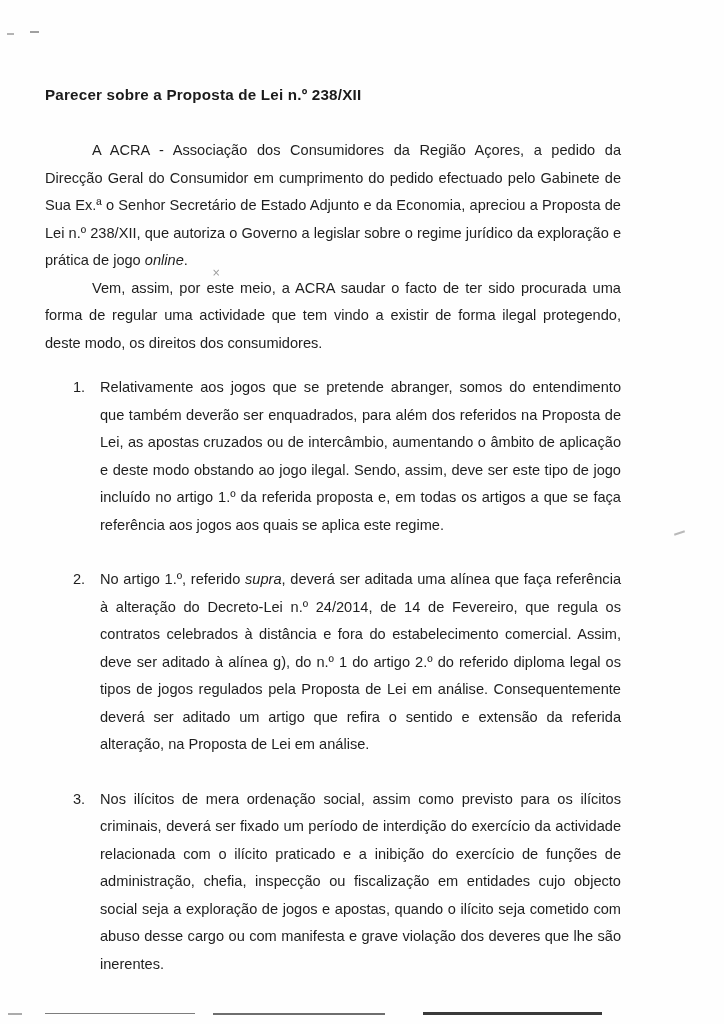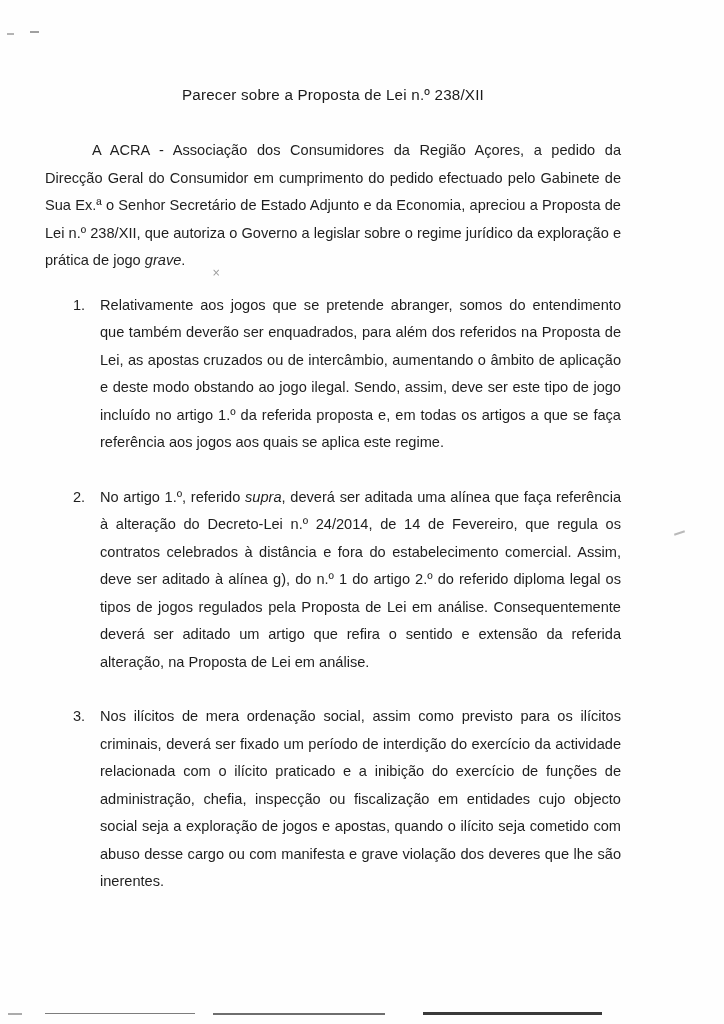--- a/index.html
+++ b/index.html
@@ -28,9 +28,9 @@
   .doc-title {
     margin: 0;
     padding-top: 86px;
-    text-align: center;
+    text-align: left;
     font-size: 15.2px;
-    font-weight: normal;
+    font-weight: bold;
     color: #1b1b1b;
     letter-spacing: 0.2px;
   }

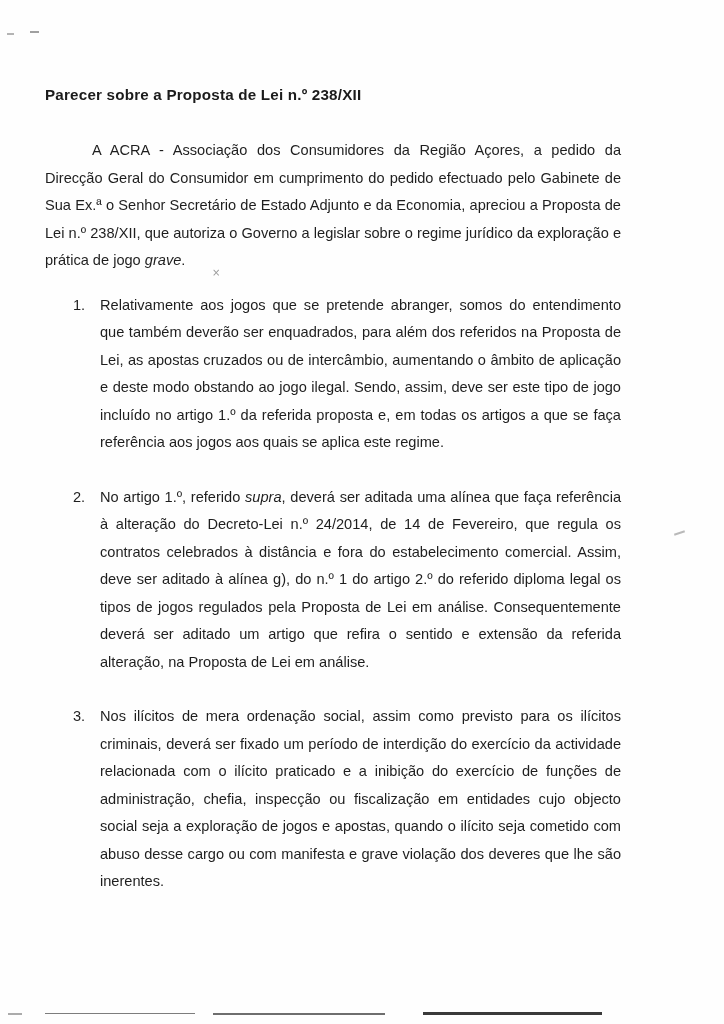--- a/index.html
+++ b/index.html
@@ -105,7 +105,7 @@
 
     <div class="doc-body">
 
-      <p><span>A ACRA - Associação dos Consumidores da Região Açores, a pedido da Direcção Geral do Consumidor em cumprimento do pedido efectuado pelo Gabinete de Sua Ex.ª o Senhor Secretário de Estado Adjunto e da Economia, apreciou a Proposta de Lei n.º 238/XII, que autoriza o Governo a legislar sobre o regime jurídico da exploração e prática de jogo </span><em>grave</em><span>.</span></p>
+      <p><span>A ACRA - Associação dos Consumidores da Região Açores, a pedido da Direcção Geral do Consumidor em cumprimento do pedido efectuado pelo Gabinete de Sua Ex.ª o Senhor Secretário de Estado Adjunto e da Economia, apreciou a Proposta de Lei n.º 238/XII, que autoriza o Governo a legislar sobre o regime jurídico da exploração e prática de jogo </span><em>online</em><span>.</span></p>
 
       <div class="num-list">
 

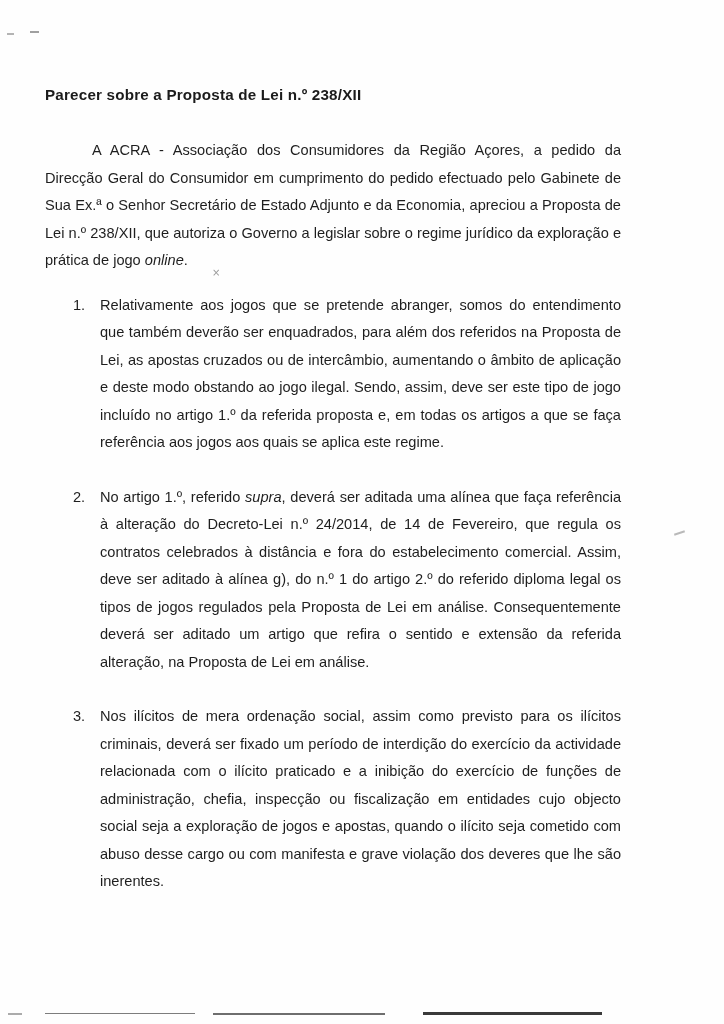--- a/index.html
+++ b/index.html
@@ -106,6 +106,7 @@
     <div class="doc-body">
 
       <p><span>A ACRA - Associação dos Consumidores da Região Açores, a pedido da Direcção Geral do Consumidor em cumprimento do pedido efectuado pelo Gabinete de Sua Ex.ª o Senhor Secretário de Estado Adjunto e da Economia, apreciou a Proposta de Lei n.º 238/XII, que autoriza o Governo a legislar sobre o regime jurídico da exploração e prática de jogo </span><em>online</em><span>.</span></p>
+      <p><span>Vem, assim, por este meio, a ACRA saudar o facto de ter sido procurada uma forma de regular uma actividade que tem vindo a existir de forma ilegal protegendo, deste modo, os direitos dos consumidores.</span></p>
 
       <div class="num-list">
 

